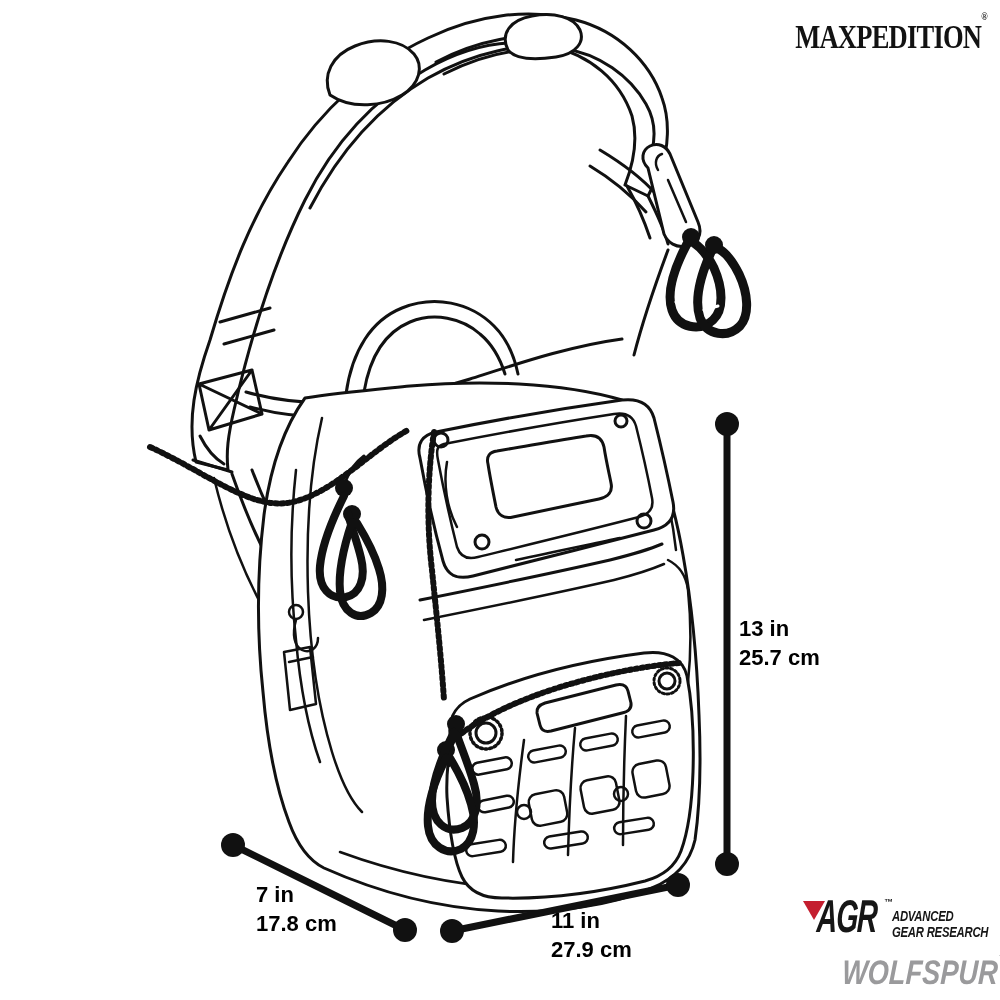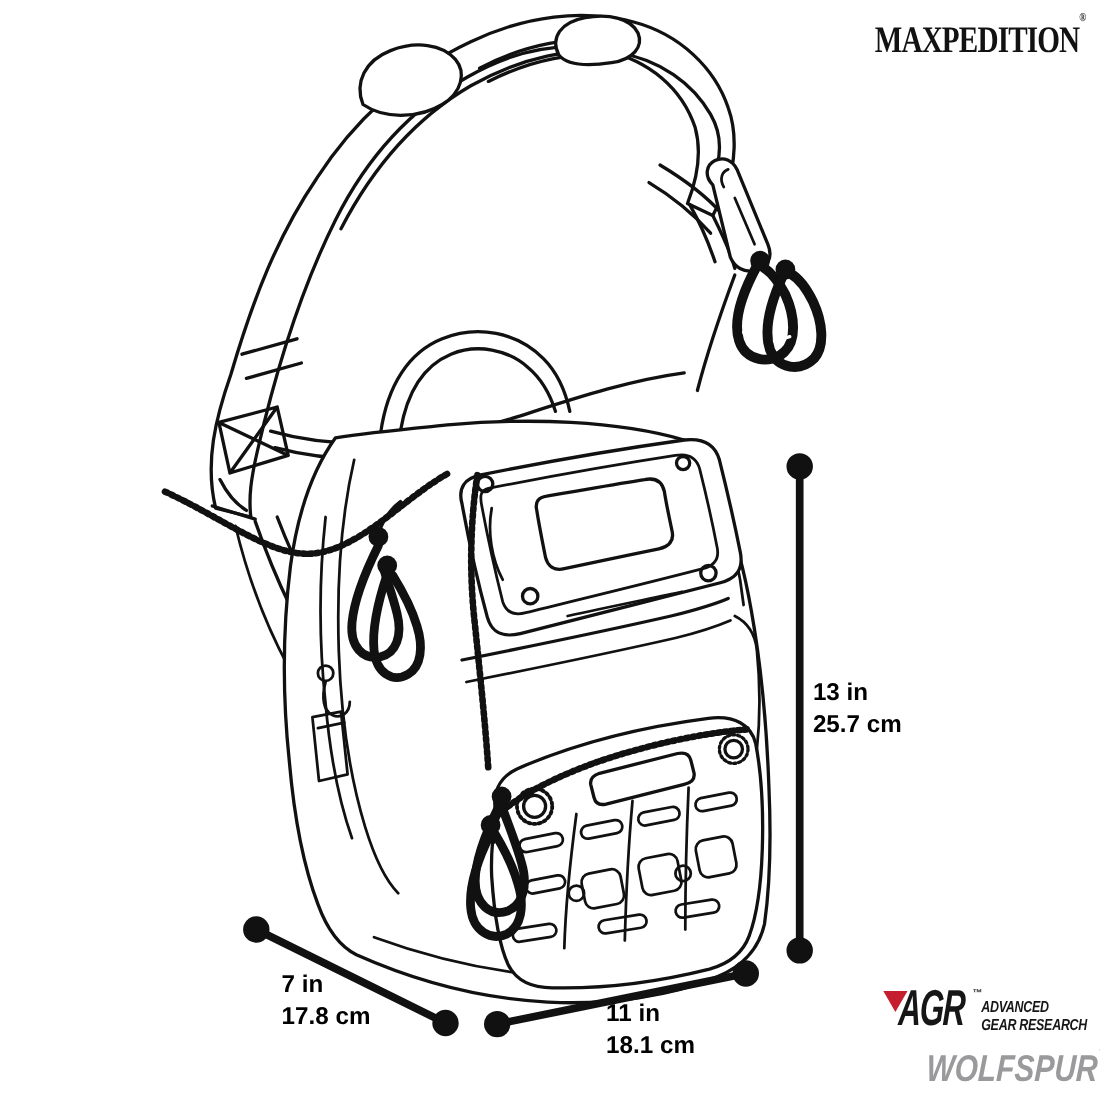--- a/index.html
+++ b/index.html
@@ -218,7 +218,7 @@
   </div>
   <div class="dim" style="left:551px;top:906px;">
     <div>11 in</div>
-    <div>18.1 cm</div>
+    <div>27.9 cm</div>
   </div>
 
   <div class="brand"><span>MAXPEDITION</span><sup>®</sup></div>

